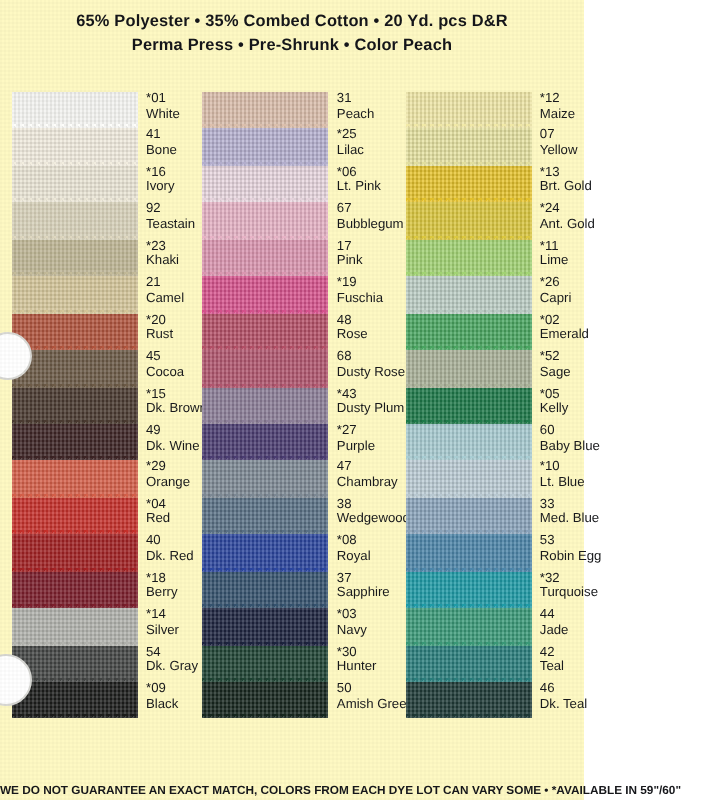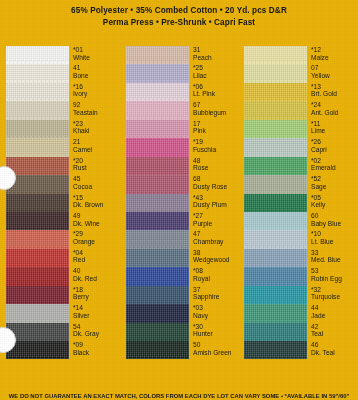--- a/index.html
+++ b/index.html
@@ -12,8 +12,8 @@
   }
   #sheet{
     position:relative;
-    width:358px;height:400px;
-    background:#eab308;
+    width:292px;height:400px;
+    background:#fef9c3;
   }
   .header{
     position:absolute;top:0;left:0;right:0;

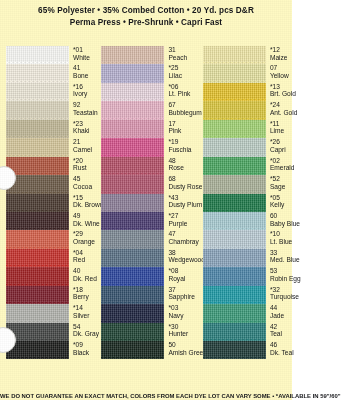--- a/index.html
+++ b/index.html
@@ -135,7 +135,7 @@
 
   <div class="header">
     <div class="line">65% Polyester • 35% Combed Cotton • 20 Yd. pcs D&amp;R</div>
-    <div class="line">Perma Press • Pre-Shrunk • Capri Fast</div>
+    <div class="line">Perma Press • Pre-Shrunk • Color Peach</div>
   </div>
 
   <div class="columns" id="columns">

